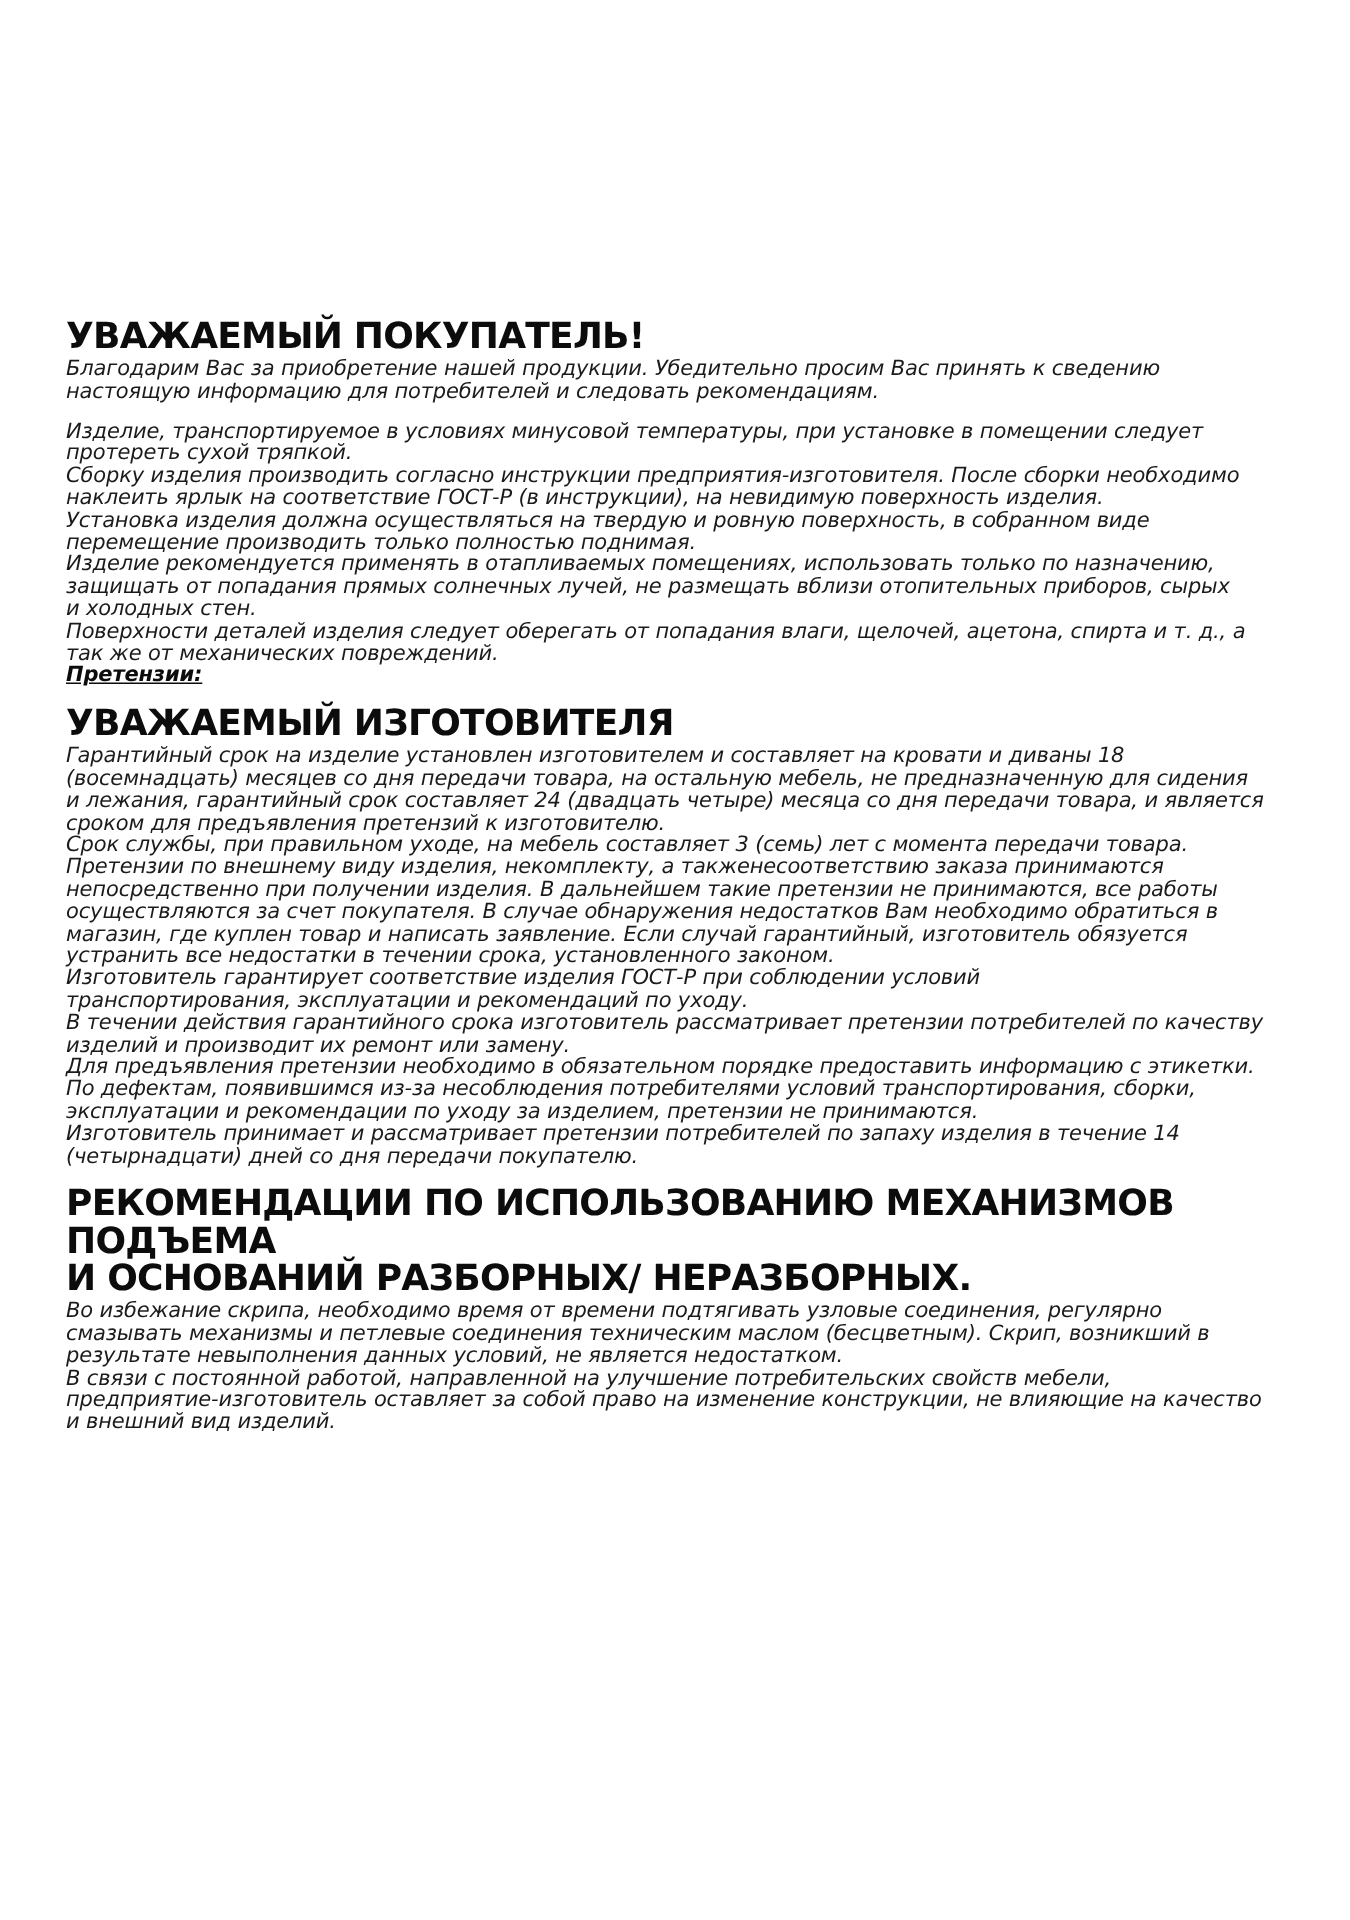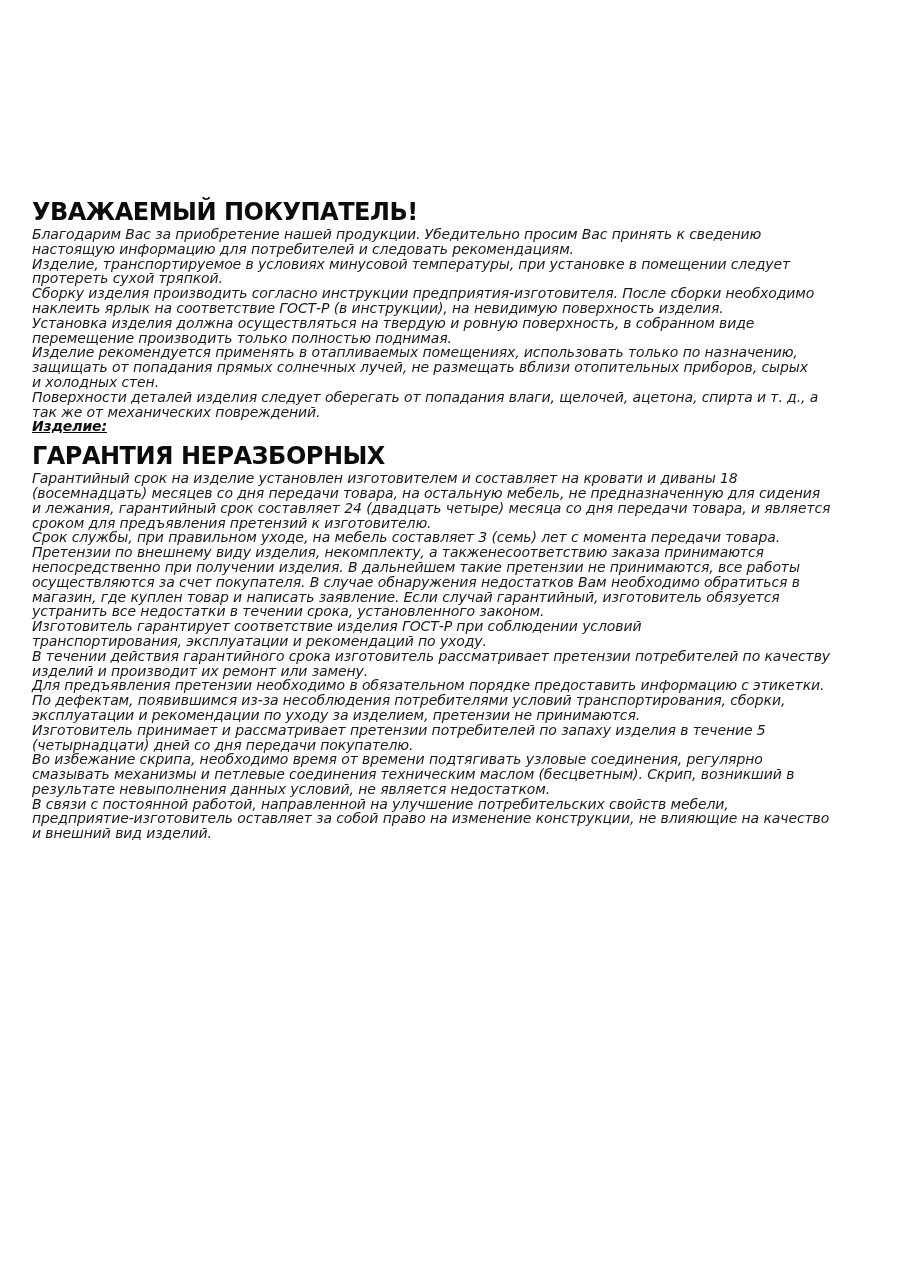--- a/index.html
+++ b/index.html
@@ -20,7 +20,7 @@
     padding: 200px 25px 0 32px;
     background: #ffffff;
   }
-  .doc-section { margin: 0; }
+  .doc-section { margin: 12px; }
   .section-heading {
     margin: 10px 0 2px 0;
     font-size: 24px;

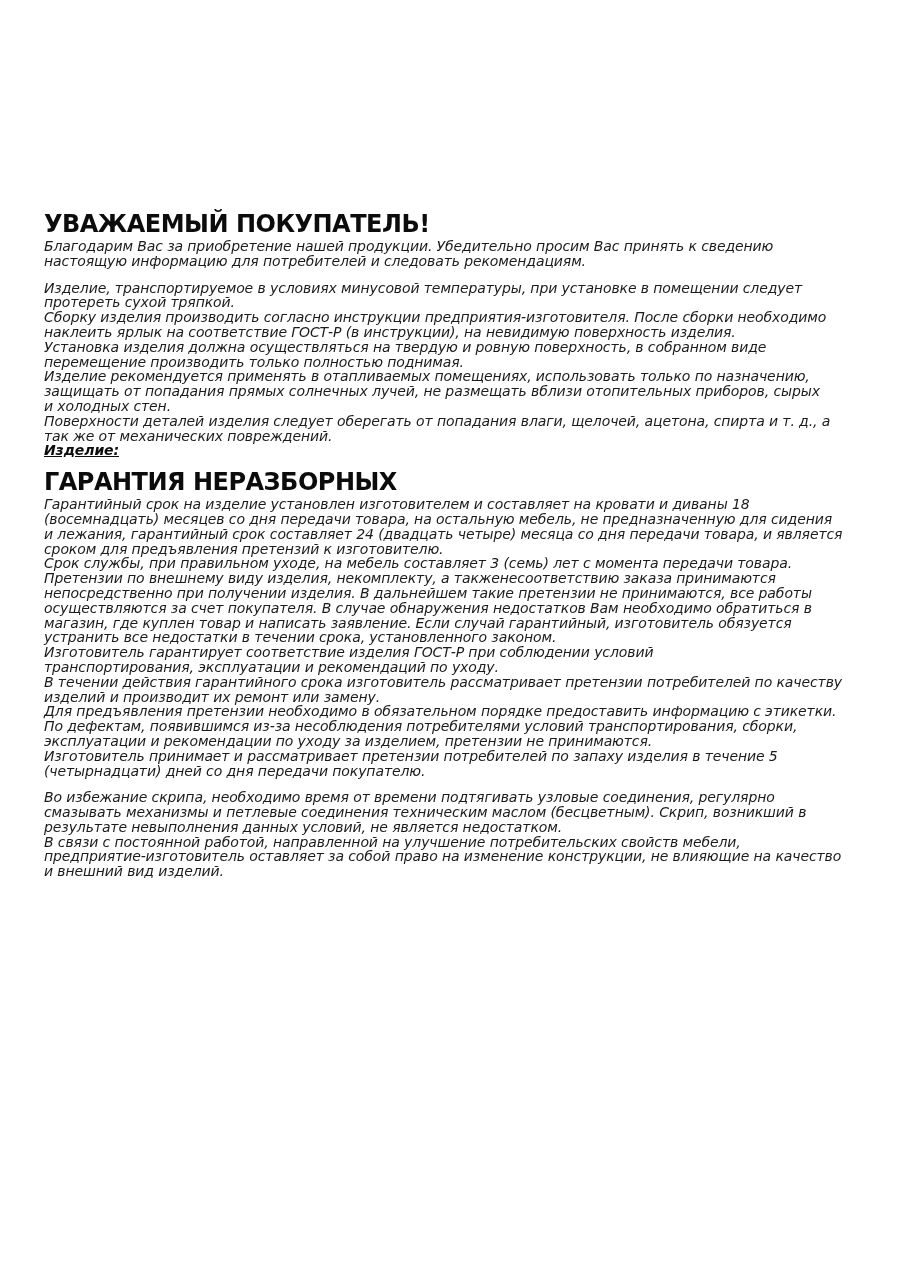--- a/index.html
+++ b/index.html
@@ -73,7 +73,7 @@
 и холодных стен.</p>
           <p class="para">Поверхности деталей изделия следует оберегать от попадания влаги, щелочей, ацетона, спирта и т. д., а
 так же от механических повреждений.</p>
-          <p class="para warning-label">Изделие:</p>
+          <p class="para warning-label">Претензии:</p>
         </div>
   </section>
 

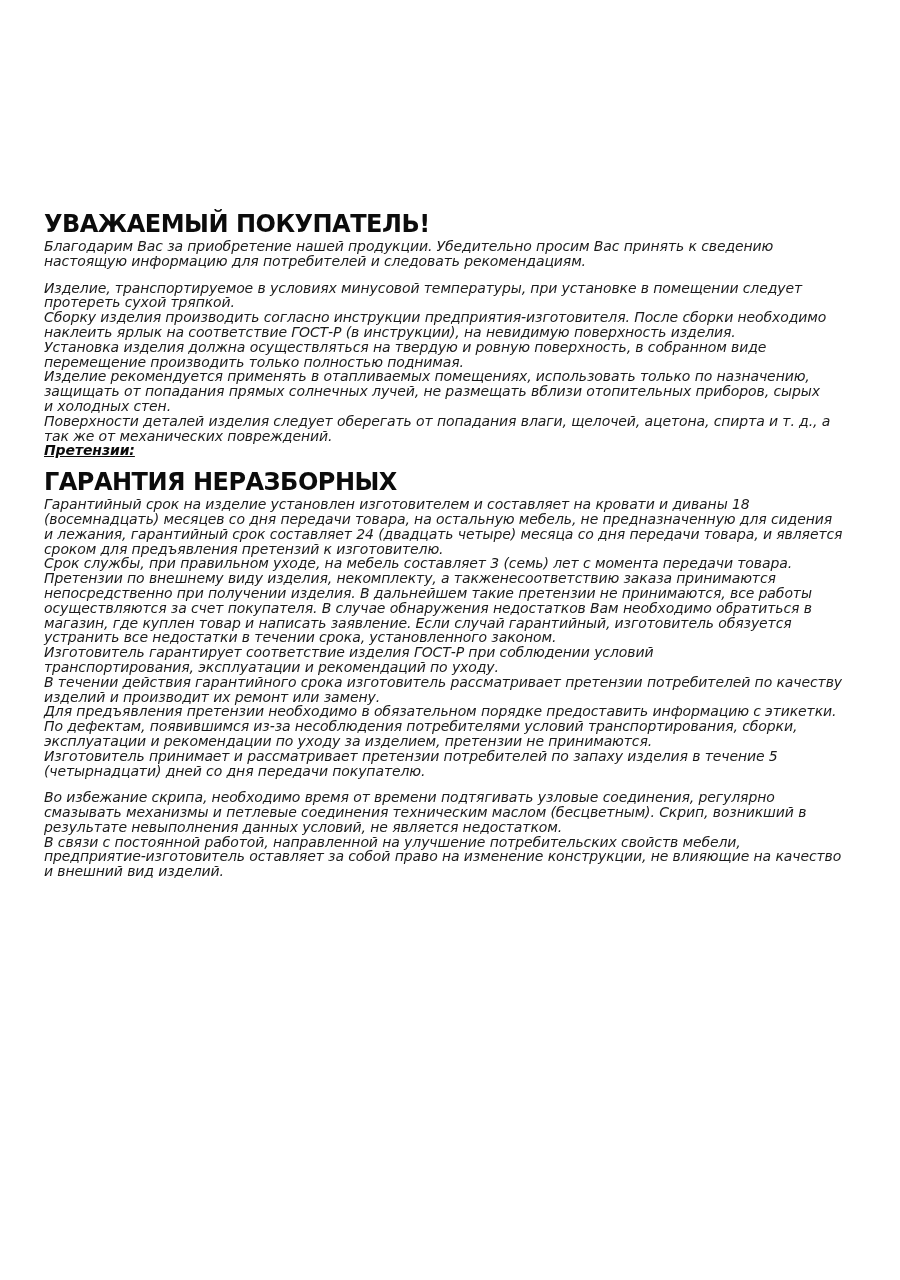--- a/index.html
+++ b/index.html
@@ -78,7 +78,7 @@
   </section>
 
   <section class="doc-section">
-    <h2 class="section-heading">ГАРАНТИЯ НЕРАЗБОРНЫХ</h2>
+    <h2 class="section-heading">УВАЖАЕМЫЙ ИЗГОТОВИТЕЛЯ</h2>
     <div class="section-body">
           <p class="para">Гарантийный срок на изделие установлен изготовителем и составляет на кровати и диваны 18
 (восемнадцать) месяцев со дня передачи товара, на остальную мебель, не предназначенную для сидения

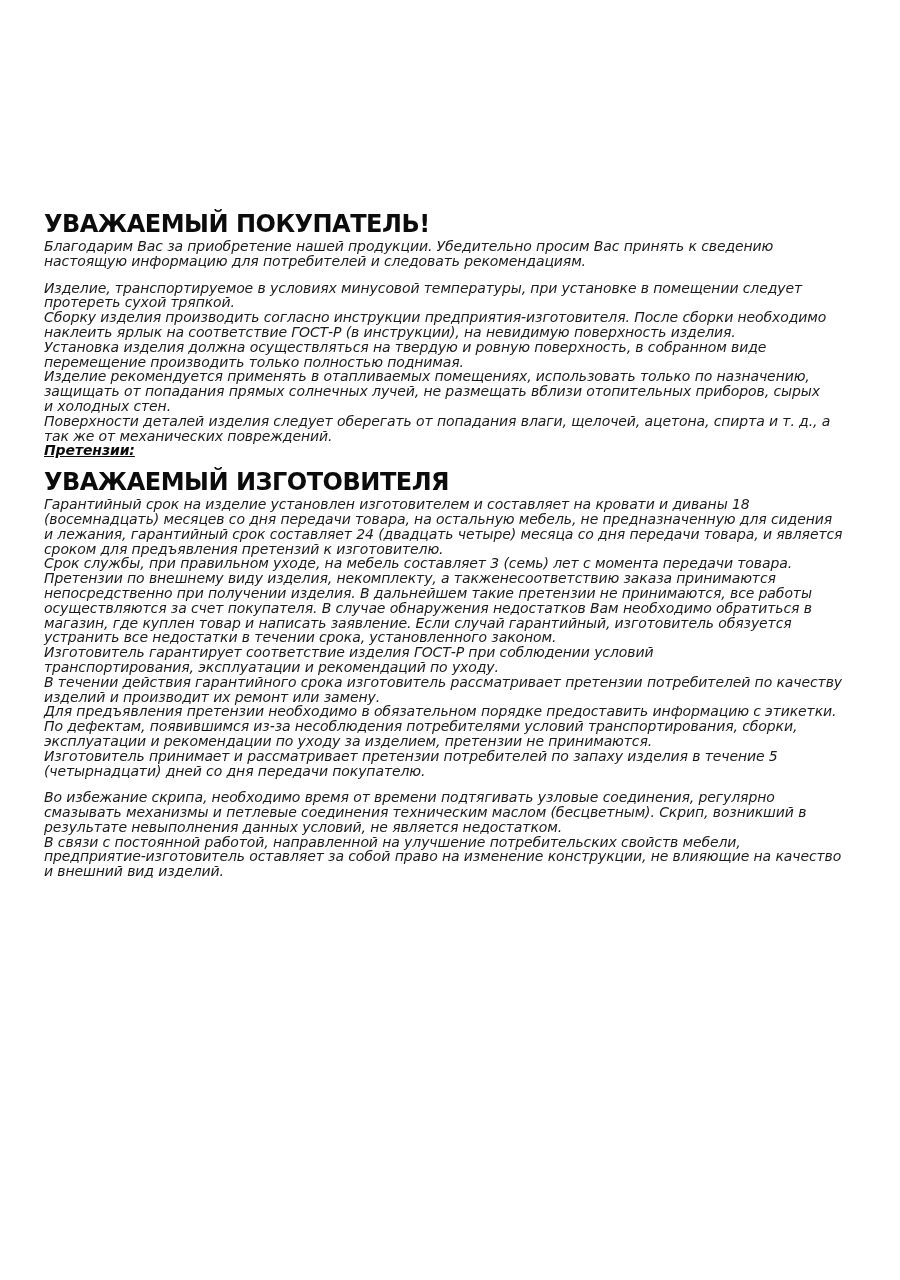--- a/index.html
+++ b/index.html
@@ -97,7 +97,7 @@
           <p class="para">Для предъявления претензии необходимо в обязательном порядке предоставить информацию с этикетки.
 По дефектам, появившимся из-за несоблюдения потребителями условий транспортирования, сборки,
 эксплуатации и рекомендации по уходу за изделием, претензии не принимаются.</p>
-          <p class="para">Изготовитель принимает и рассматривает претензии потребителей по запаху изделия в течение 5
+          <p class="para">Изготовитель принимает и рассматривает претензии потребителей по запаху изделия в течение 14
 (четырнадцати) дней со дня передачи  покупателю.</p>
         </div>
   </section>

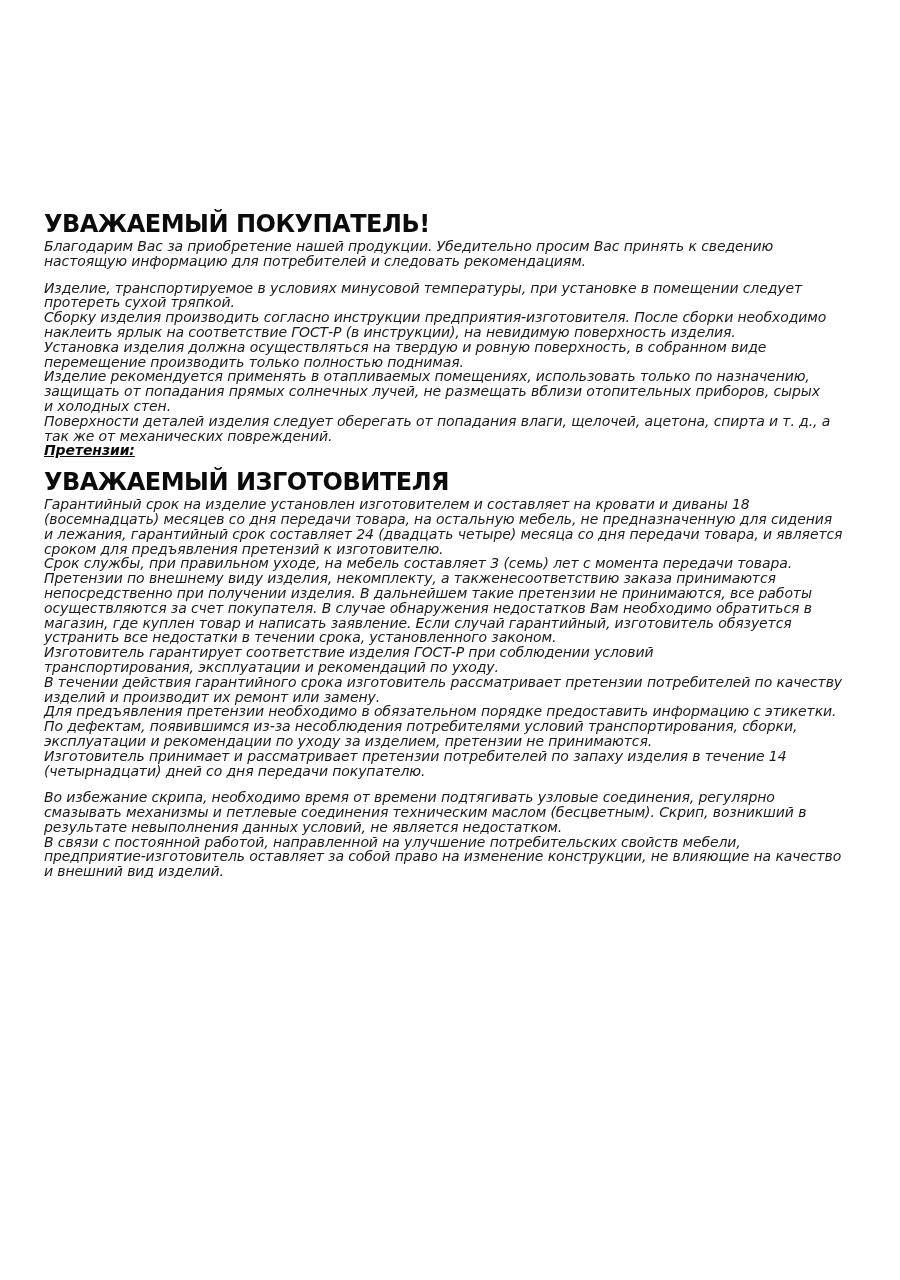--- a/index.html
+++ b/index.html
@@ -103,6 +103,8 @@
   </section>
 
   <section class="doc-section">
+    <h2 class="section-heading">РЕКОМЕНДАЦИИ ПО ИСПОЛЬЗОВАНИЮ МЕХАНИЗМОВ ПОДЪЕМА
+И ОСНОВАНИЙ РАЗБОРНЫХ/ НЕРАЗБОРНЫХ.</h2>
     <div class="section-body">
           <p class="para">Во избежание скрипа, необходимо время от времени подтягивать узловые соединения, регулярно
 смазывать механизмы и петлевые соединения техническим маслом (бесцветным). Скрип, возникший в

